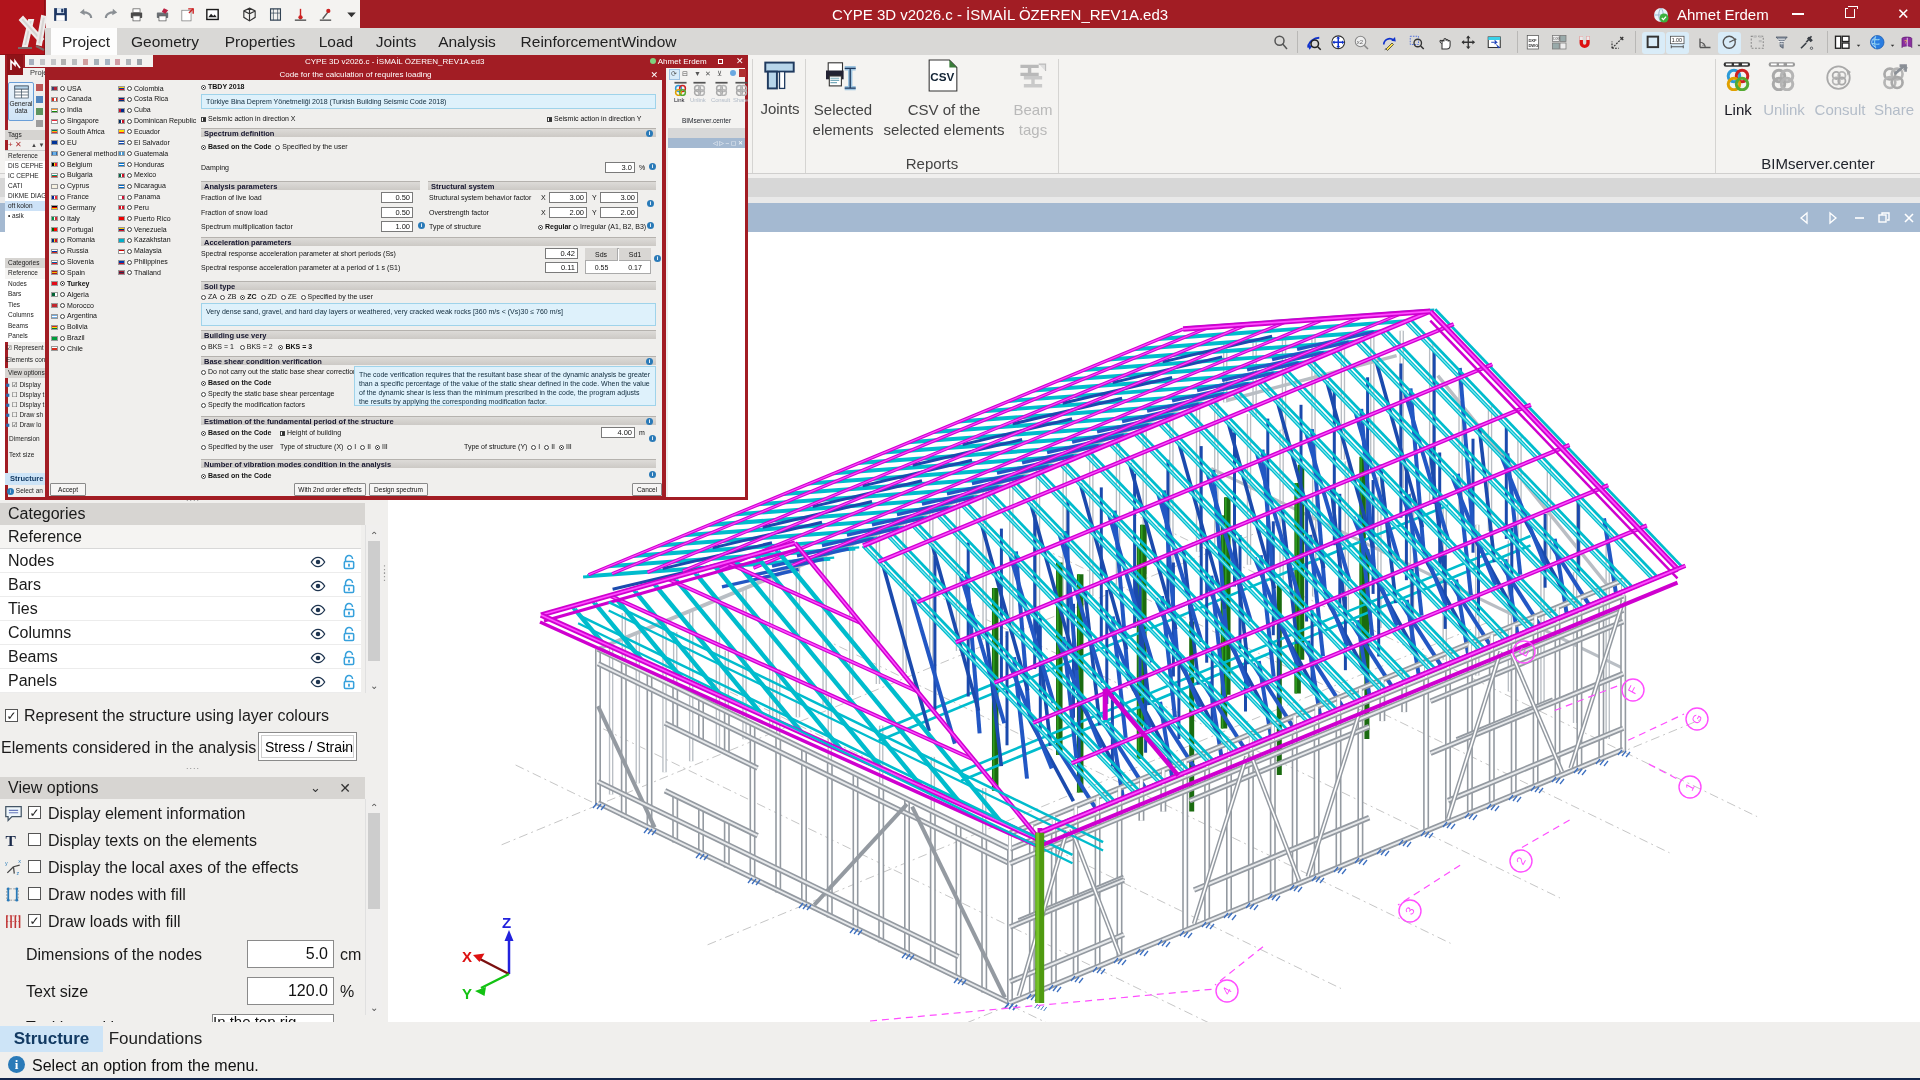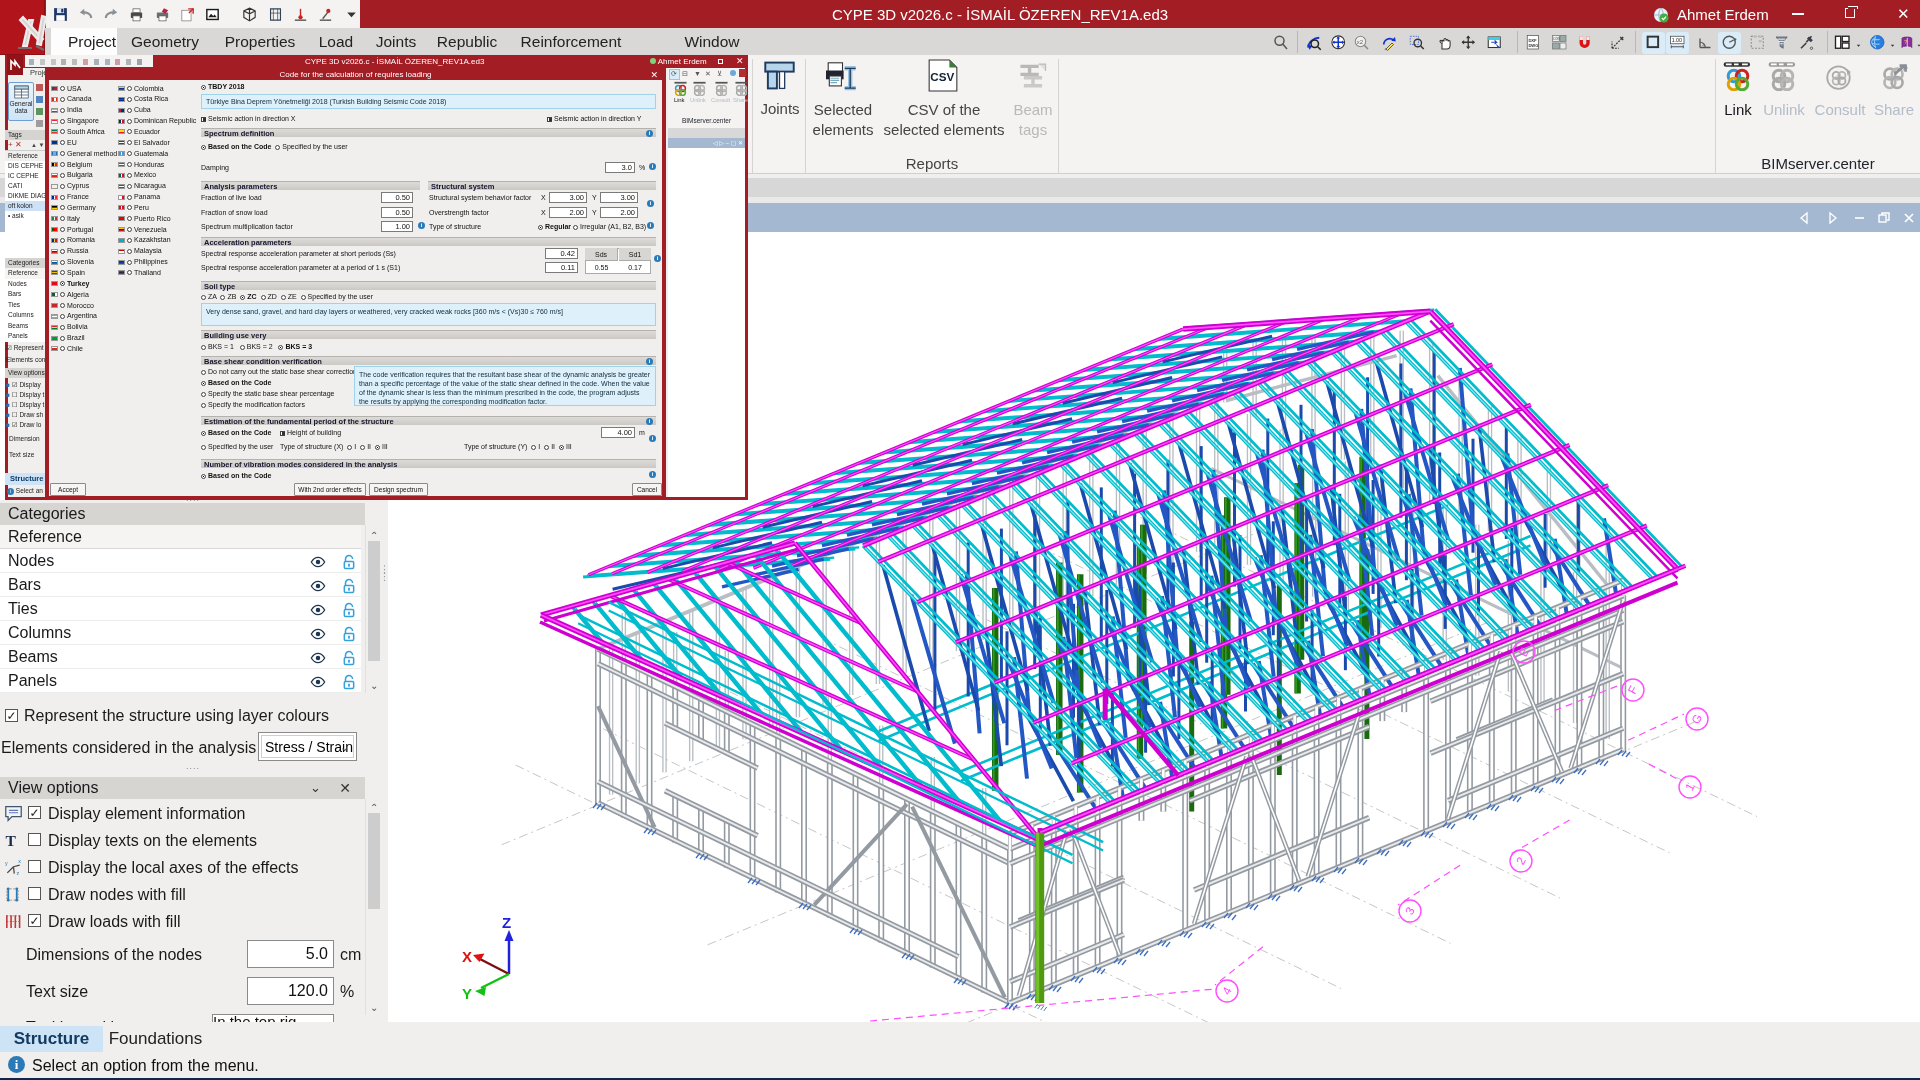--- a/index.html
+++ b/index.html
@@ -1122,7 +1122,7 @@
 <div class="abs" style="z-index:31;left:1897px;top:7px;color:#fff;font-size:15px;line-height:14px">✕</div>
 <div id="menubar" class="abs">
 <div class="abs" style="left:51px;top:0;width:66px;height:27px;background:#fdfdfd"></div>
-<div class="menuitem" style="left:12px;width:160px">Project</div>
+<div class="menuitem" style="left:6px;width:160px">Project</div>
 <div class="menuitem" style="left:85px;width:160px">Geometry</div>
 <div class="menuitem" style="left:180px;width:160px">Properties</div>
 <div class="menuitem" style="left:256px;width:160px">Load</div>

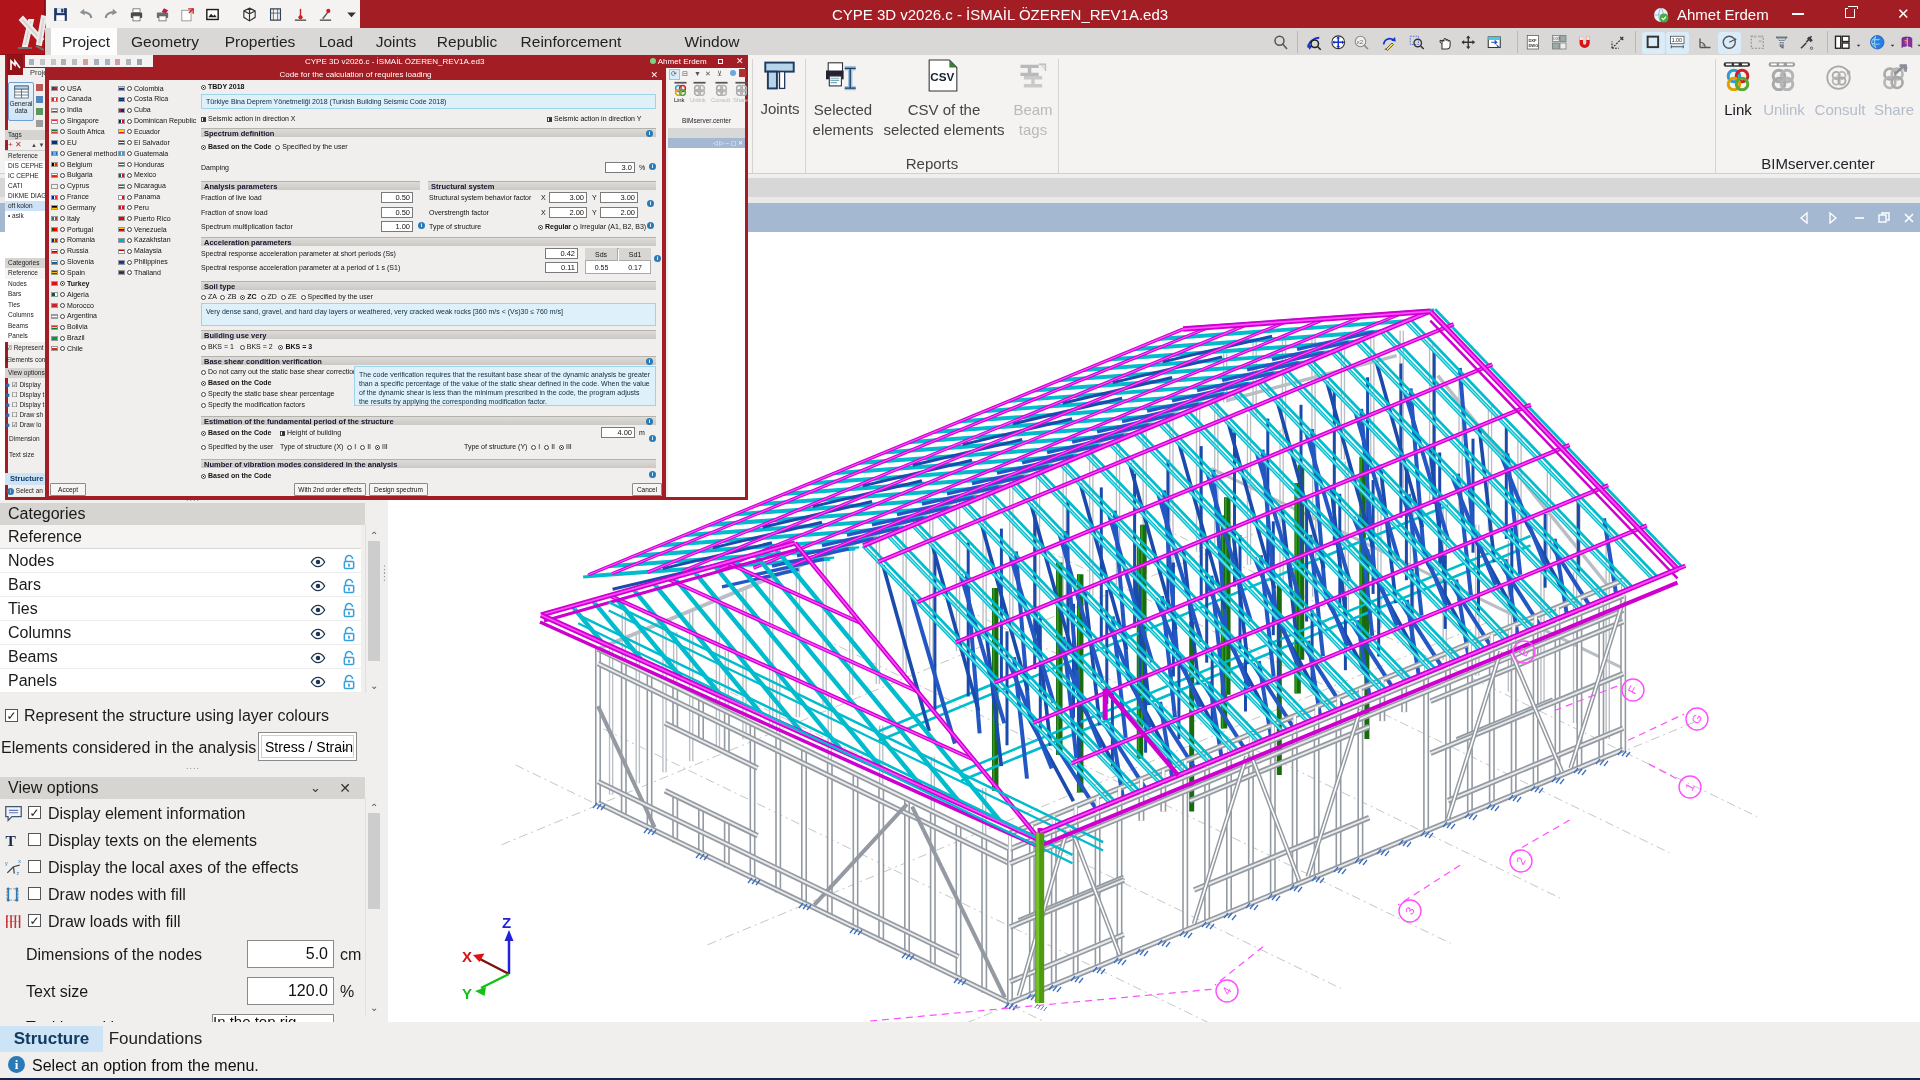--- a/index.html
+++ b/index.html
@@ -1127,7 +1127,7 @@
 <div class="menuitem" style="left:180px;width:160px">Properties</div>
 <div class="menuitem" style="left:256px;width:160px">Load</div>
 <div class="menuitem" style="left:316px;width:160px">Joints</div>
-<div class="menuitem" style="left:387px;width:160px">Republic</div>
+<div class="menuitem" style="left:387px;width:160px">Analysis</div>
 <div class="menuitem" style="left:491px;width:160px">Reinforcement</div>
 <div class="menuitem" style="left:632px;width:160px">Window</div>
 <svg class="abs" style="left:1272px;top:6px;z-index:33;" width="18" height="18" viewBox="0 0 24 24">

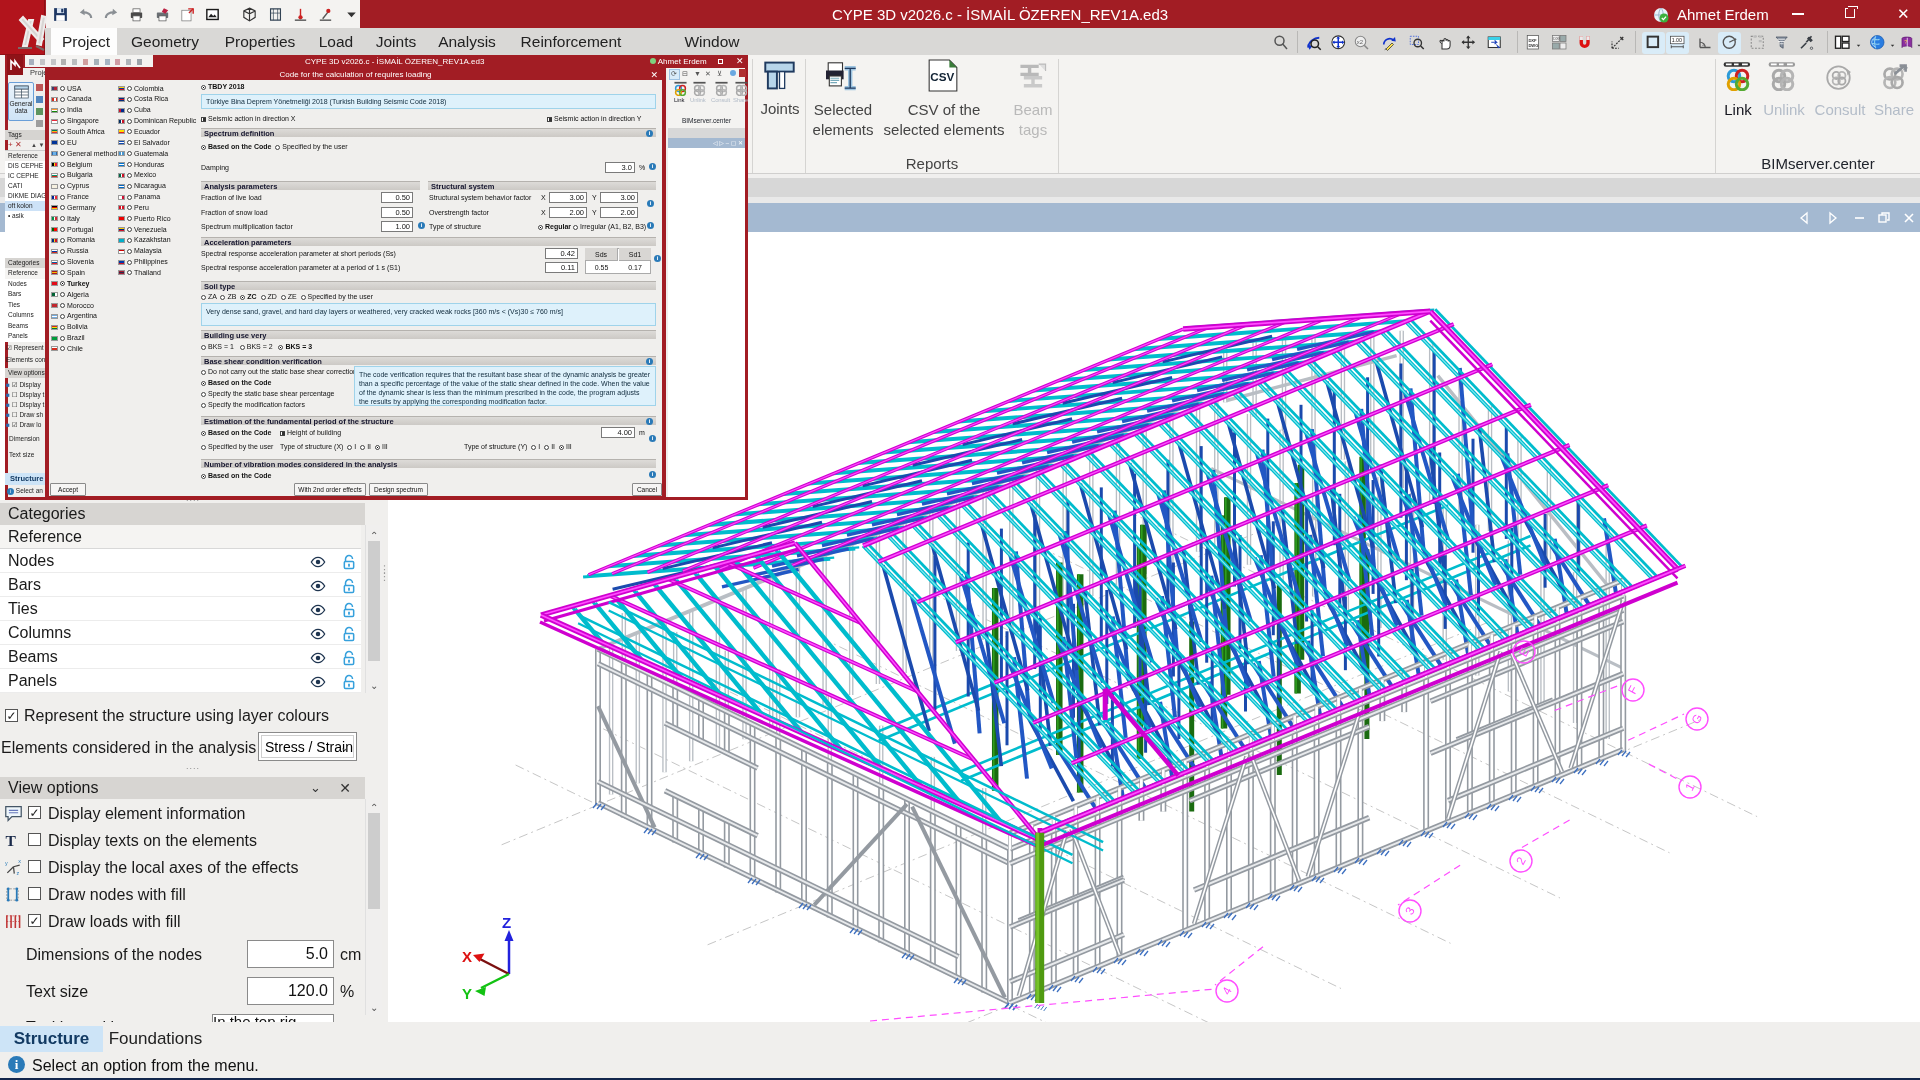--- a/index.html
+++ b/index.html
@@ -1129,7 +1129,7 @@
 <div class="menuitem" style="left:316px;width:160px">Joints</div>
 <div class="menuitem" style="left:387px;width:160px">Analysis</div>
 <div class="menuitem" style="left:491px;width:160px">Reinforcement</div>
-<div class="menuitem" style="left:632px;width:160px">Window</div>
+<div class="menuitem" style="left:569px;width:160px">Window</div>
 <svg class="abs" style="left:1272px;top:6px;z-index:33;" width="18" height="18" viewBox="0 0 24 24">
       <circle cx="10" cy="9" r="6" fill="none" stroke="#555" stroke-width="2"></circle>
       <path d="M14 13l6 7" stroke="#555" stroke-width="2"></path>

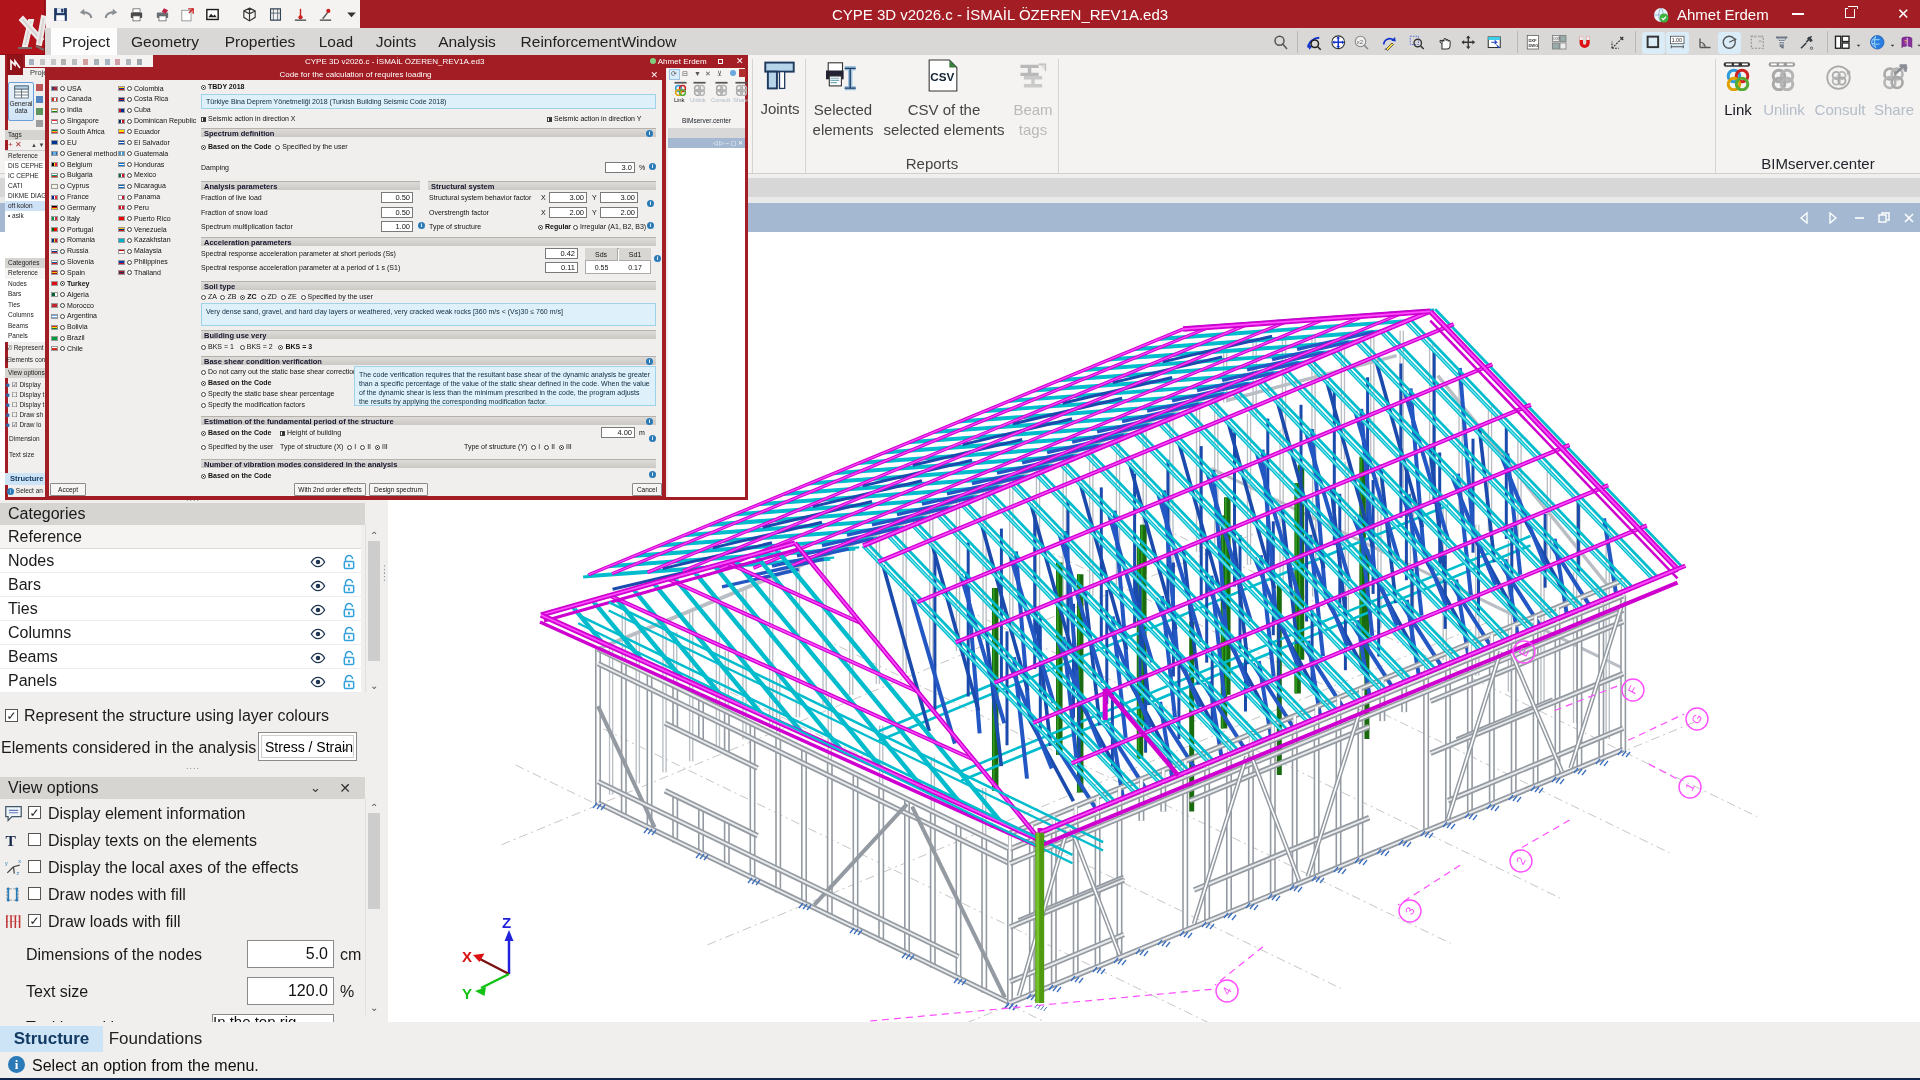--- a/index.html
+++ b/index.html
@@ -1699,7 +1699,7 @@
         <div class="r" style="left:152px;top:363px;"><span class="radio"></span>Specified by the user</div>
         <div class="r" style="left:231px;top:363px;">Type of structure (X) &nbsp;<span class="radio"></span>I &nbsp;<span class="radio"></span>II &nbsp;<span class="radio on"></span>III</div>
         <div class="r" style="left:415px;top:363px;">Type of structure (Y) &nbsp;<span class="radio"></span>I &nbsp;<span class="radio"></span>II &nbsp;<span class="radio on"></span>III</div>
-        <div class="sech" style="left:152px;top:379px;width:455px">Number of vibration modes considered in the analysis</div>
+        <div class="sech" style="left:152px;top:379px;width:455px">Number of vibration modes condition in the analysis</div>
         <div class="r" style="left:152px;top:392px;"><span class="radio on"></span><b>Based on the Code</b></div>
         <span class="ico-i" style="position:absolute;left:600px;top:391px">i</span>
         <div class="dbtn" style="left:1px;top:403px;width:36px">Accept</div>

